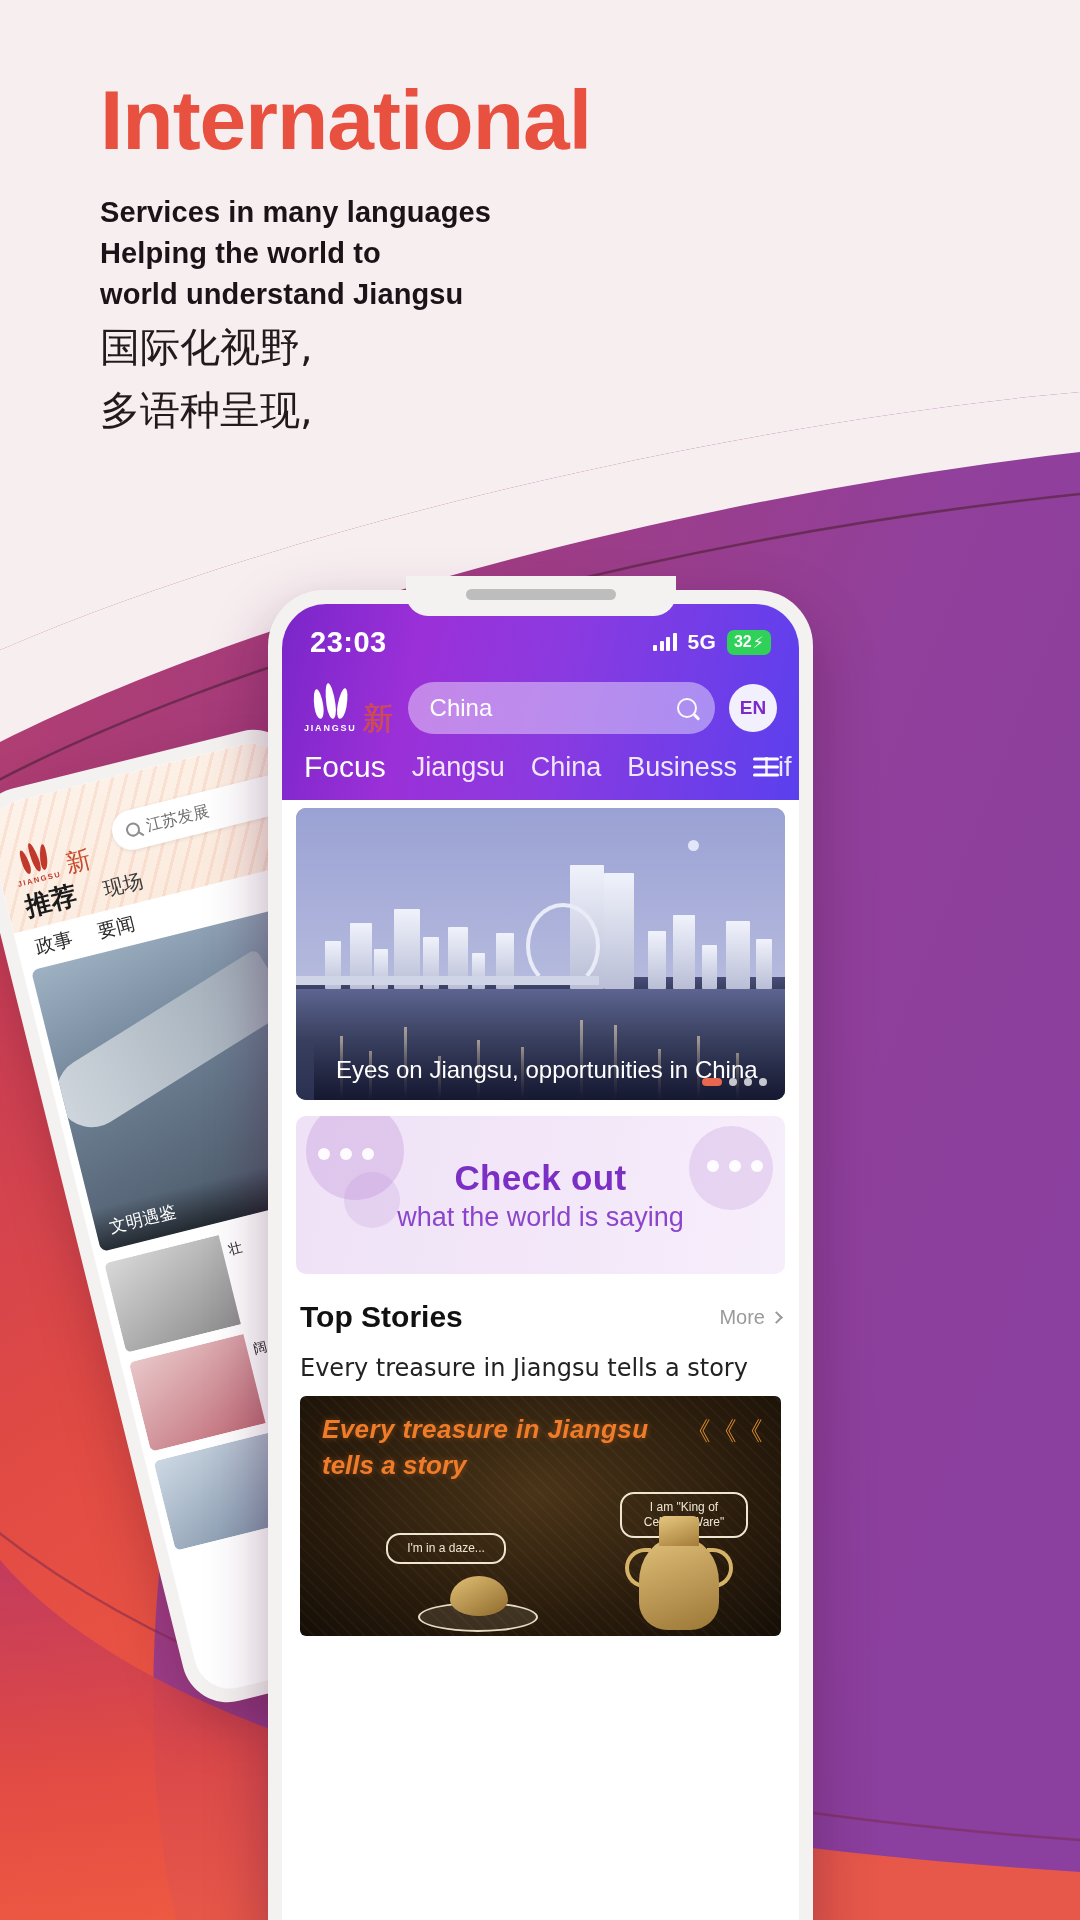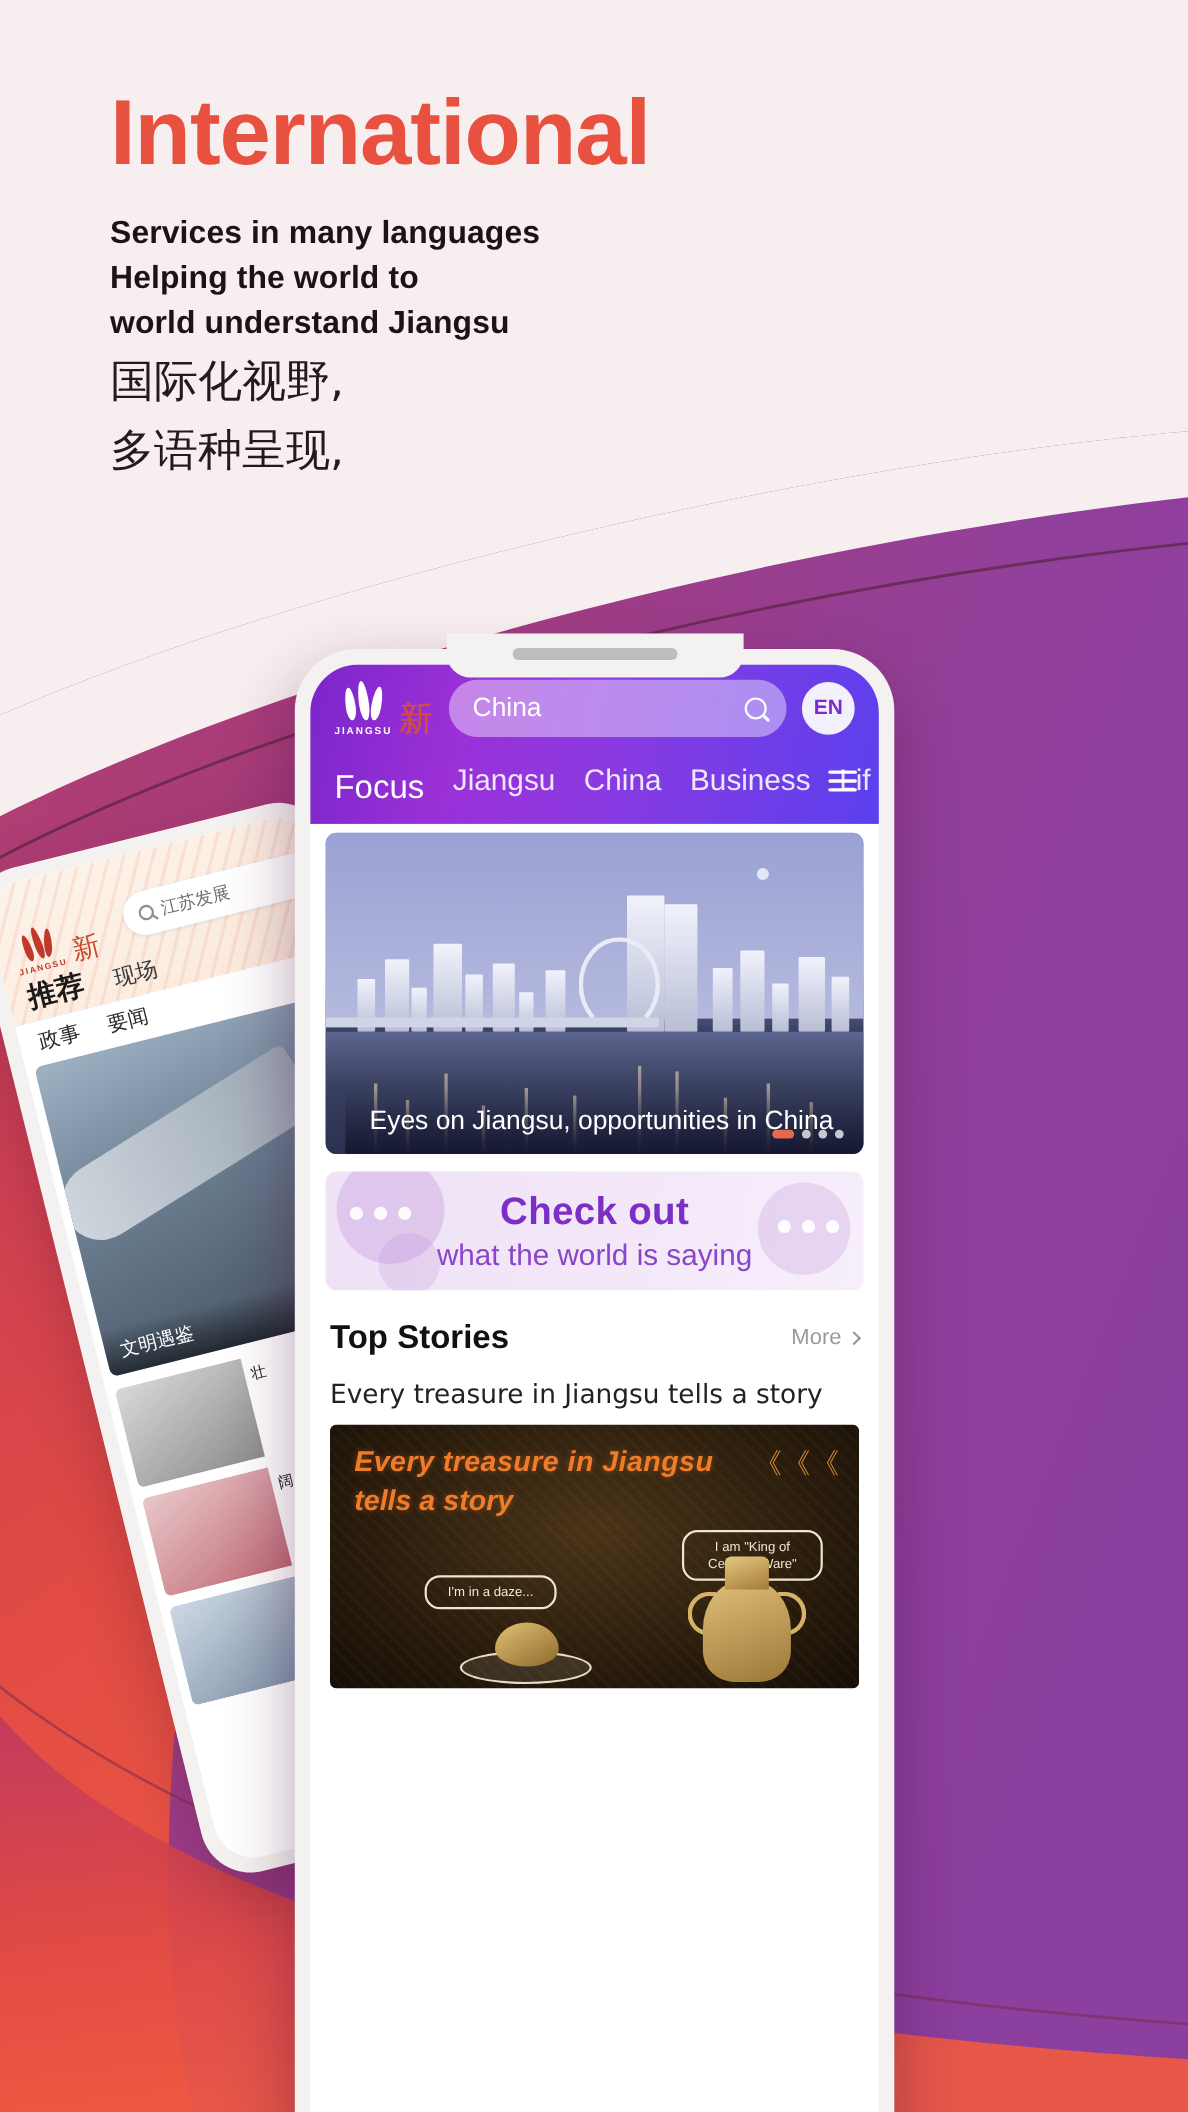--- a/index.html
+++ b/index.html
@@ -338,6 +338,22 @@
 
     <div class="appbar">
 
+      <div class="statusbar">
+        <div class="st-time">23:03</div>
+        <div class="st-right">
+          <div class="bars">
+              <i></i>
+              <i></i>
+              <i></i>
+              <i></i>
+            </div>
+          <div class="st-net">5G</div>
+          <div class="batt">
+            <span>32</span>
+            <span>⚡</span>
+          </div>
+        </div>
+      </div>
 
       <div class="navrow">
         <div class="fp-logo">

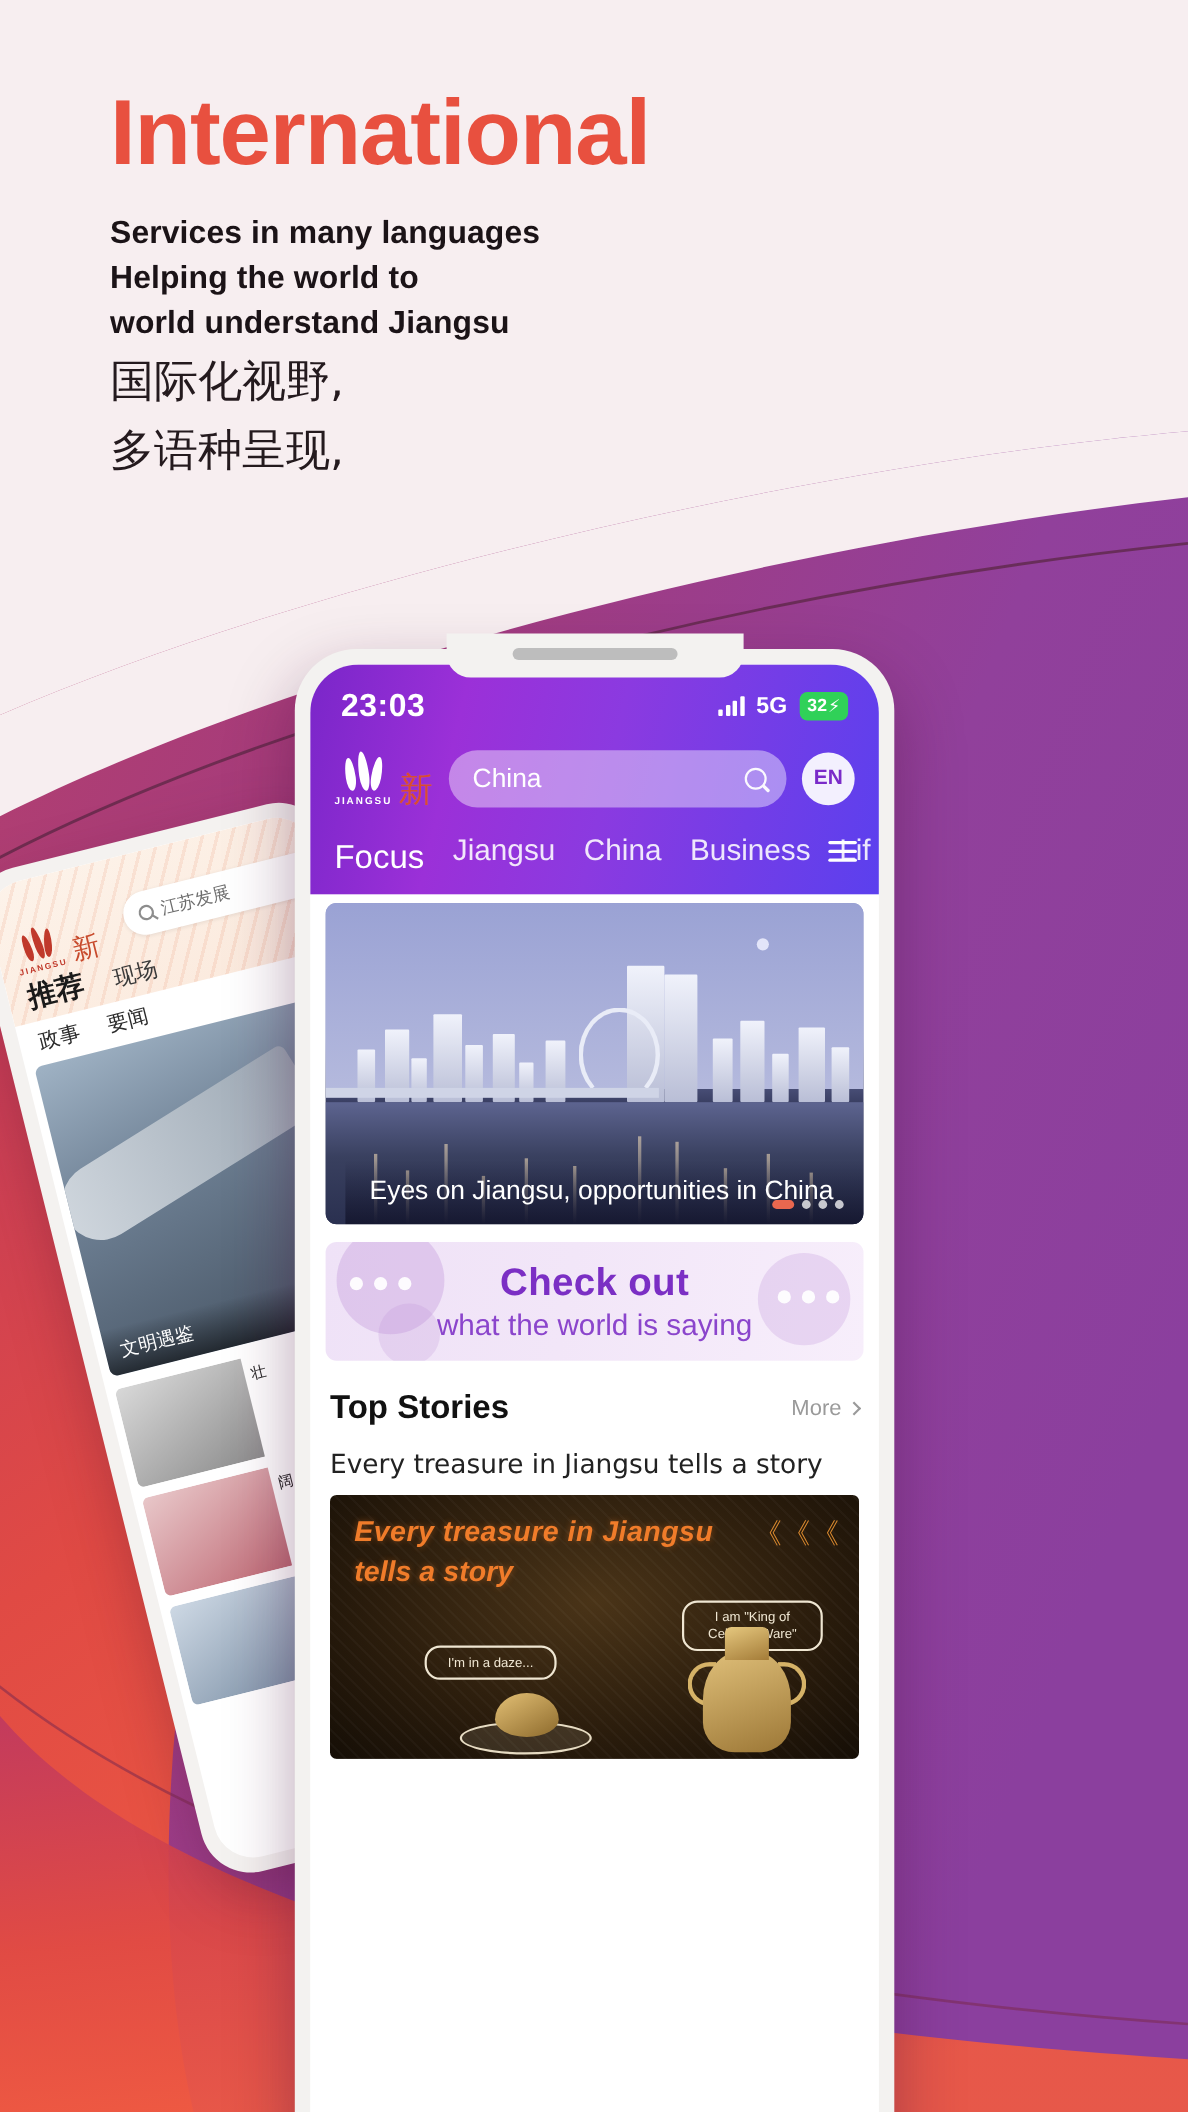--- a/index.html
+++ b/index.html
@@ -155,7 +155,7 @@
   }
   .tabsrow{ display:flex; align-items:center; padding:16px 0 16px 22px; gap:26px; position:relative;}
   .tabsrow .tab{ font-size:27px; color:rgba(255,255,255,.88); white-space:nowrap;}
-  .tabsrow .tab.active{ font-size:30px; color:#fff; font-weight:500;margin-top:13px;}
+  .tabsrow .tab.active{ font-size:30px; color:#fff; font-weight:500;}
   .burger{ position:absolute; right:14px; top:50%; transform:translateY(-50%);
      display:flex; flex-direction:column; gap:5px; padding:6px;}
   .burger i{ display:block; width:26px; height:3px; background:#fff; border-radius:2px;}

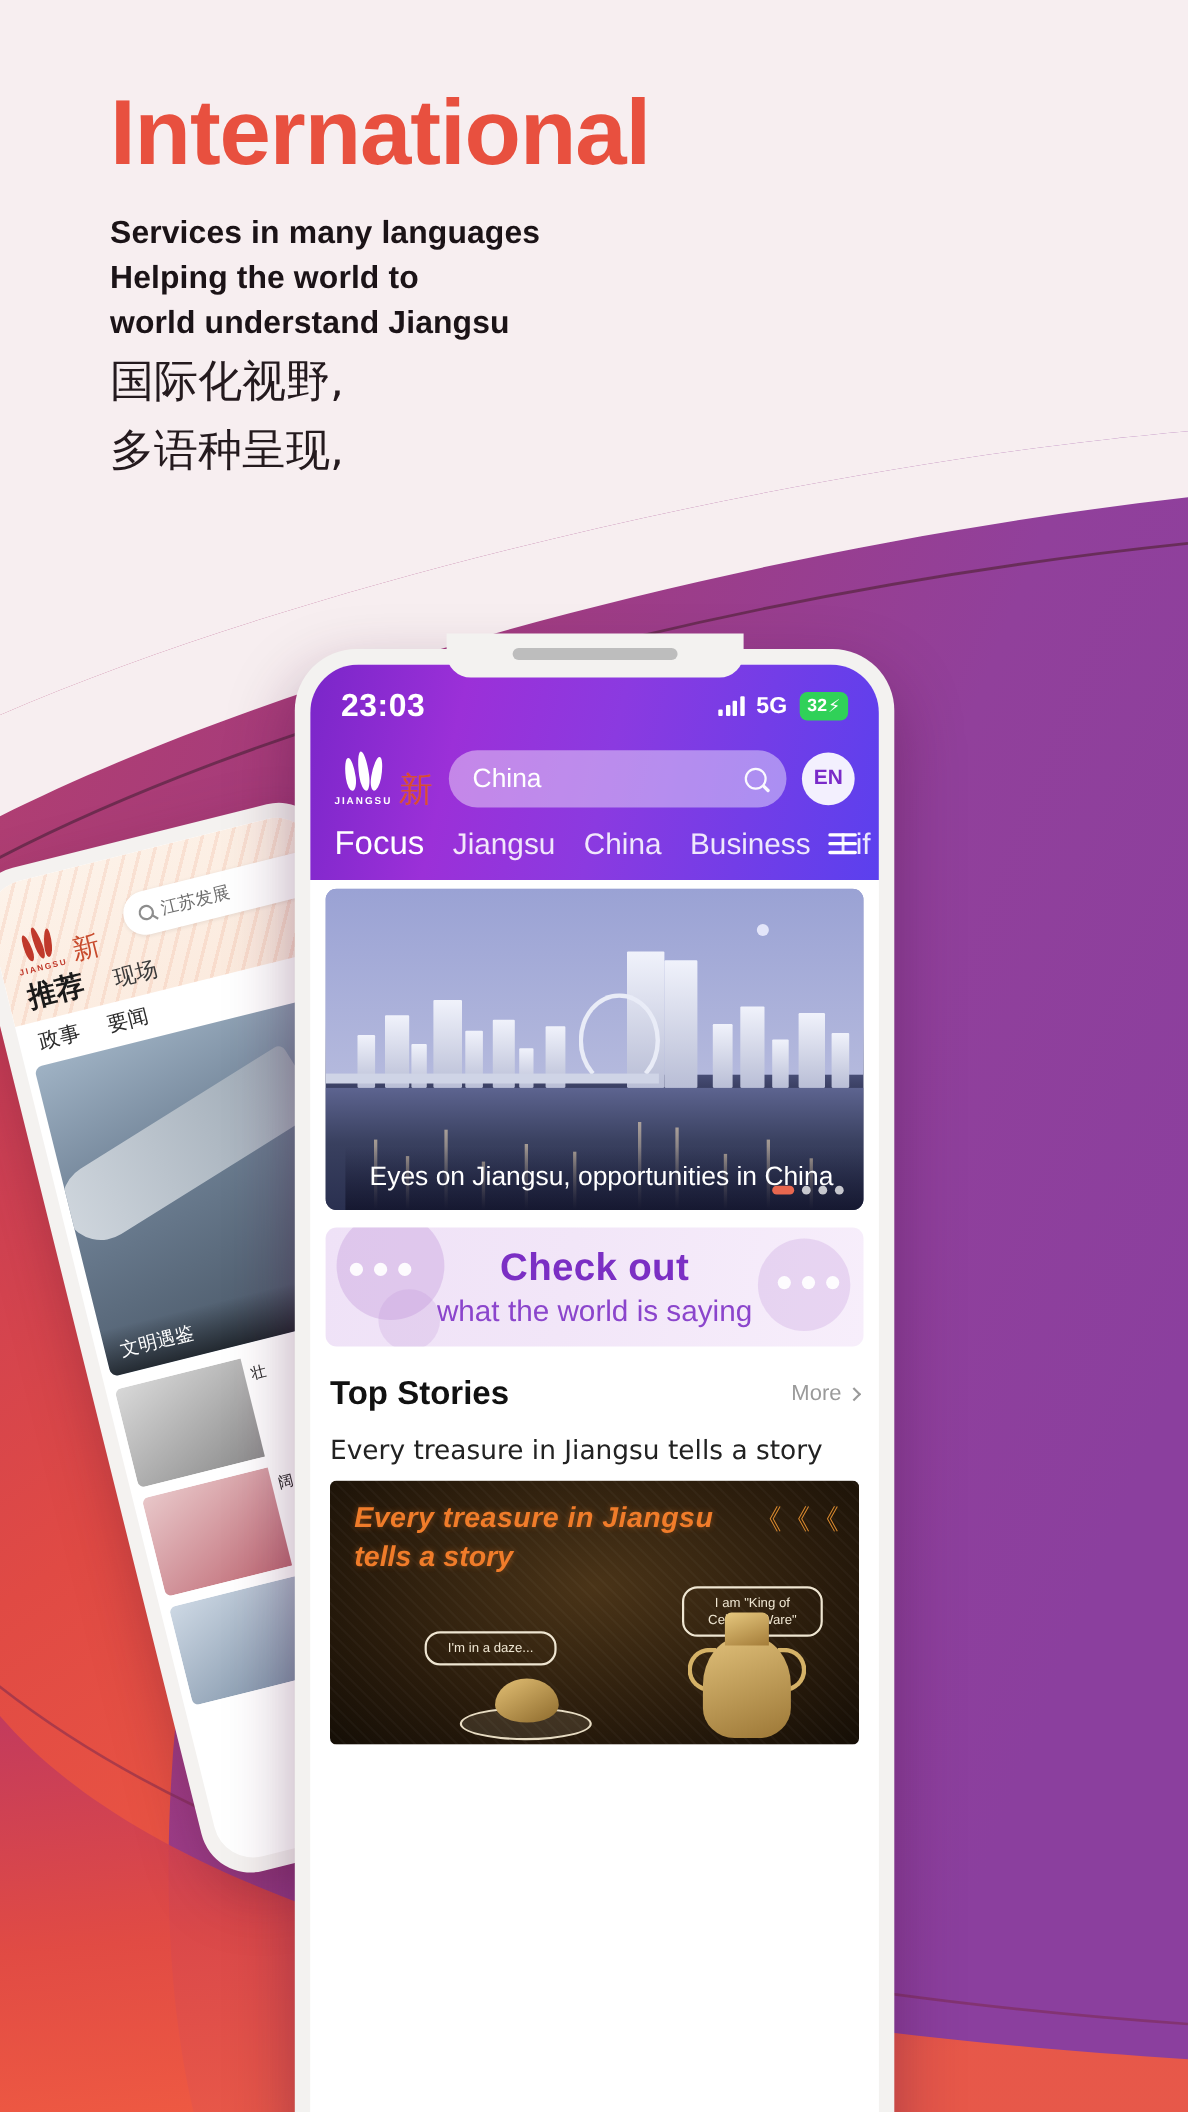--- a/index.html
+++ b/index.html
@@ -186,7 +186,7 @@
 
   
   .cobanner{
-    margin:16px 14px 0 14px; height:108px; border-radius:10px; position:relative;
+    margin:16px 14px 0 14px; height:158px; border-radius:10px; position:relative;
     overflow:hidden; background:linear-gradient(100deg,#efe2f7 0%,#f2e6f8 45%,#f7eefb 100%);
     display:flex; flex-direction:column; align-items:center; justify-content:center;
   }

